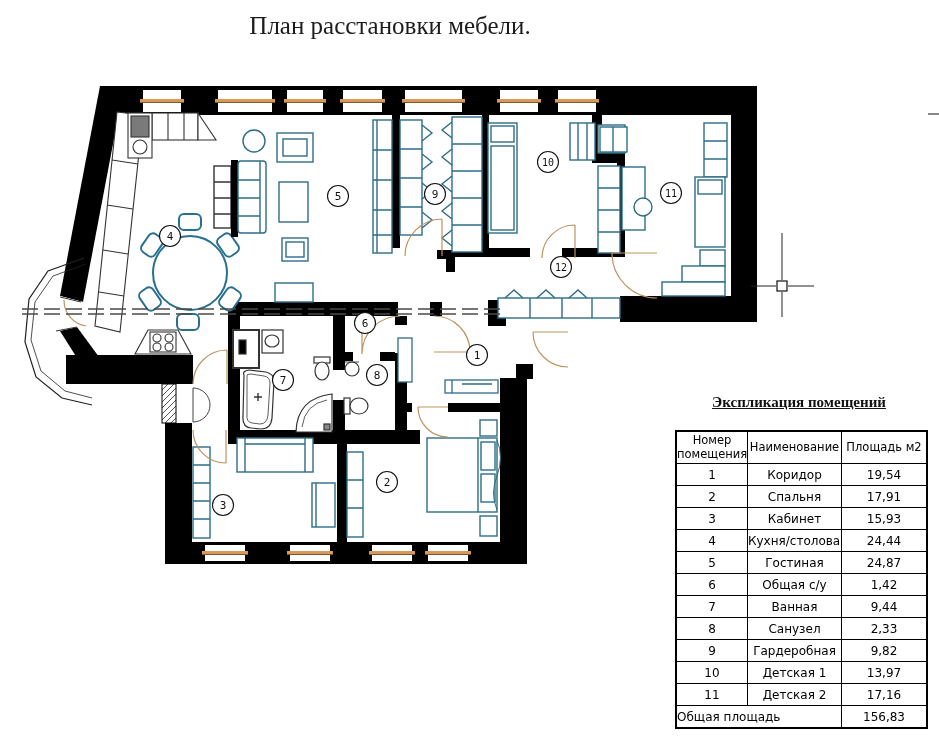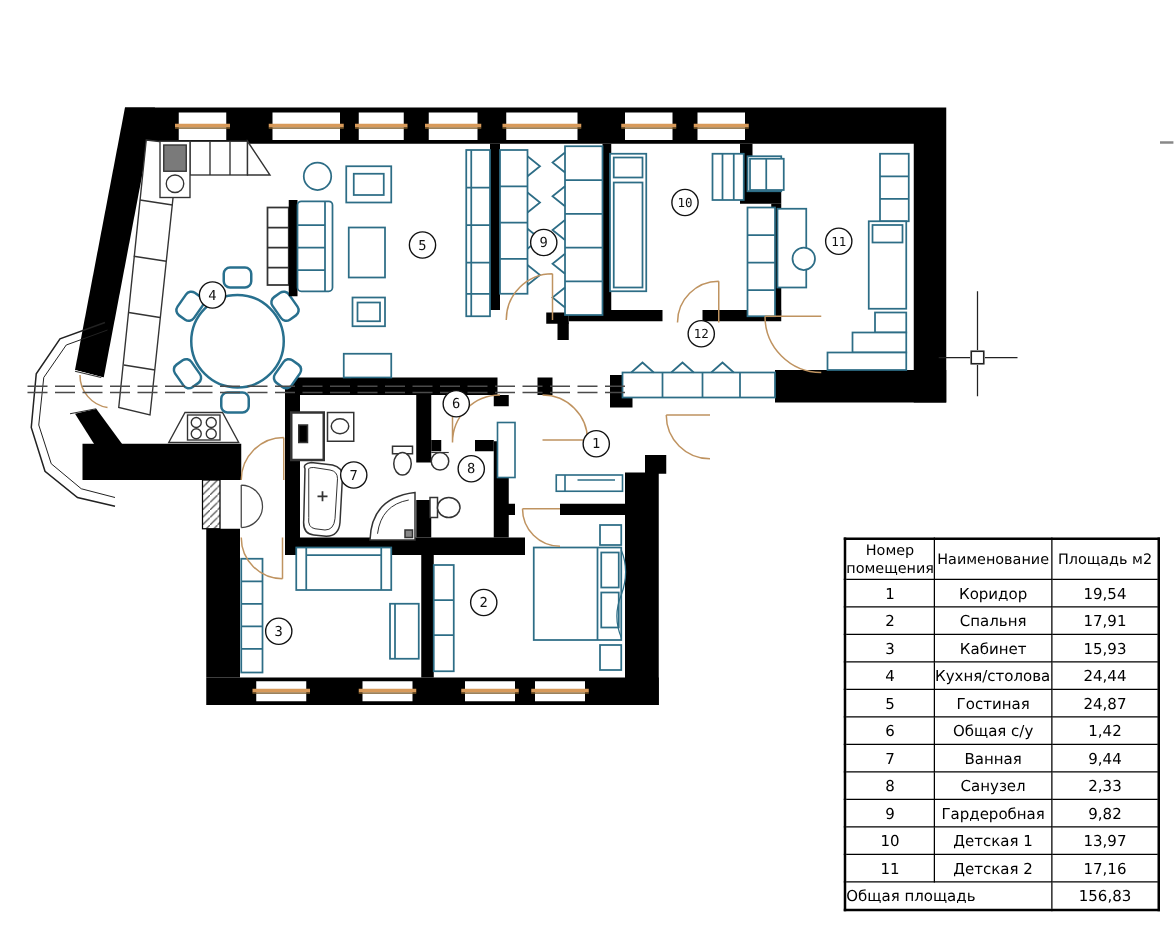--- a/index.html
+++ b/index.html
@@ -29,6 +29,7 @@
 
 <div class="stage">
 
+  <div class="abs plan-title">План расстановки мебели.</div>
 
   <svg class="abs" style="left:0;top:0" width="939" height="740" viewBox="0 0 939 740">
     <defs>

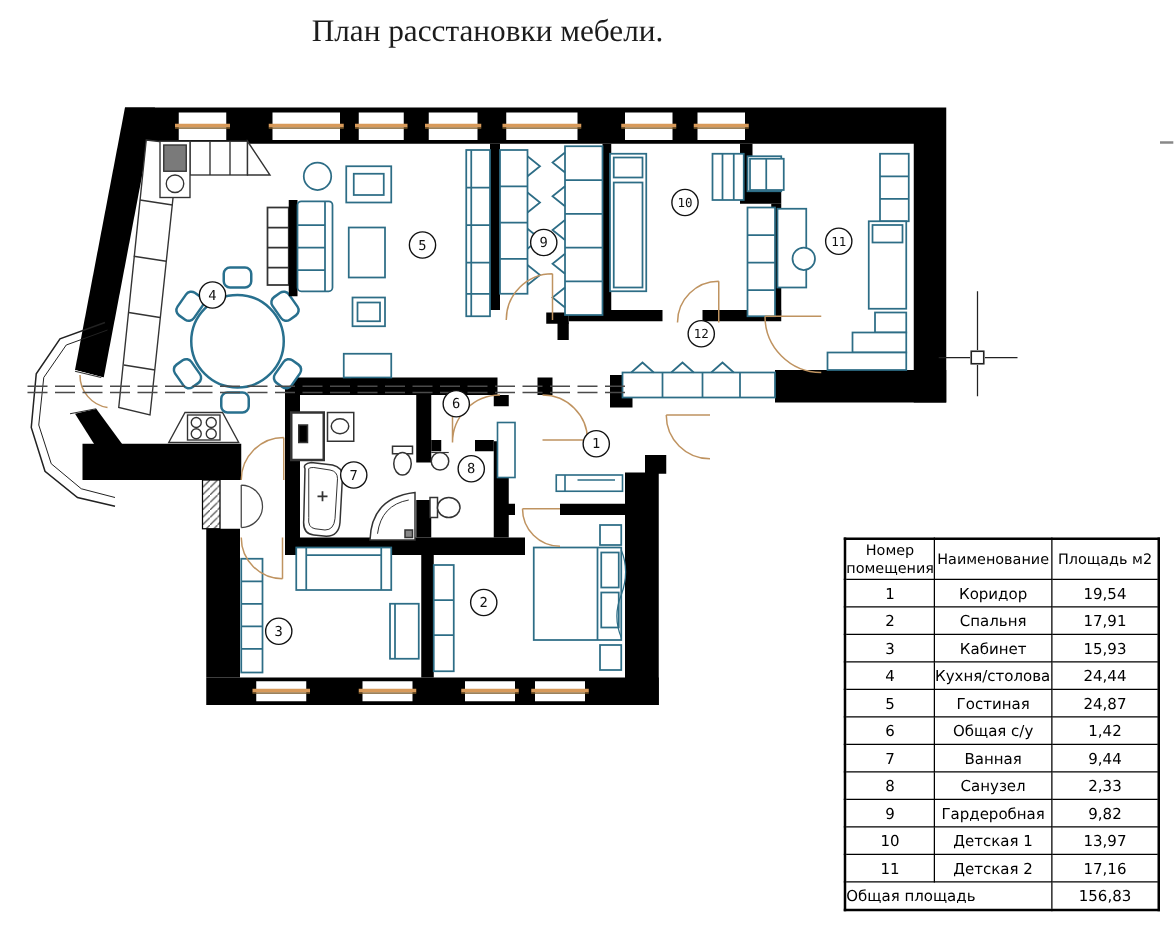--- a/index.html
+++ b/index.html
@@ -362,6 +362,7 @@
     <path d="M928,114 H939" stroke="#888" stroke-width="2"></path>
   </svg>
 
+  <div class="abs expl-title">Экспликация помещений</div>
 
   <table class="expl">
     <thead>

